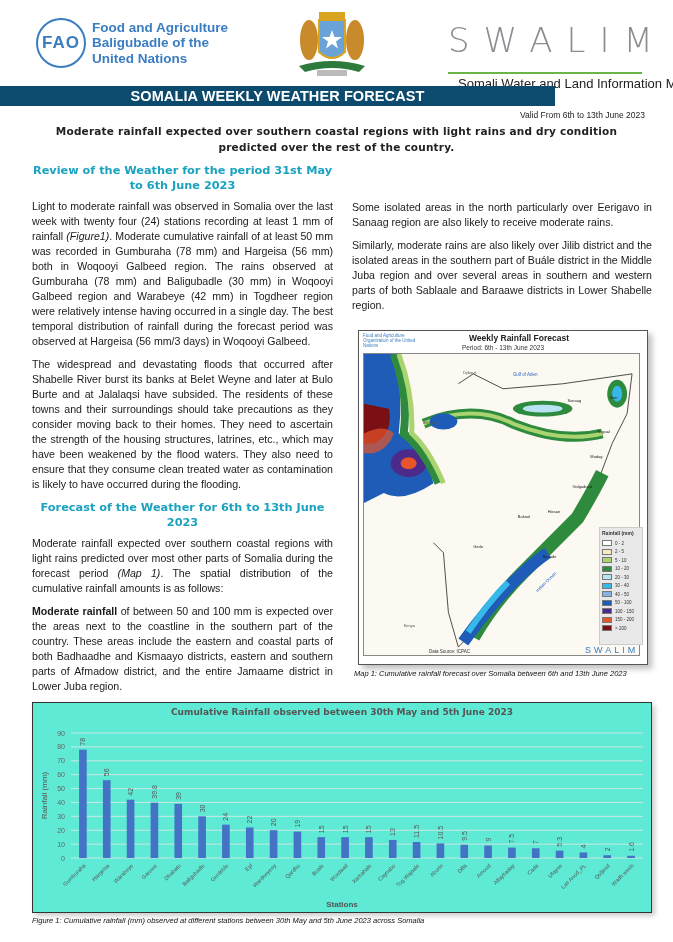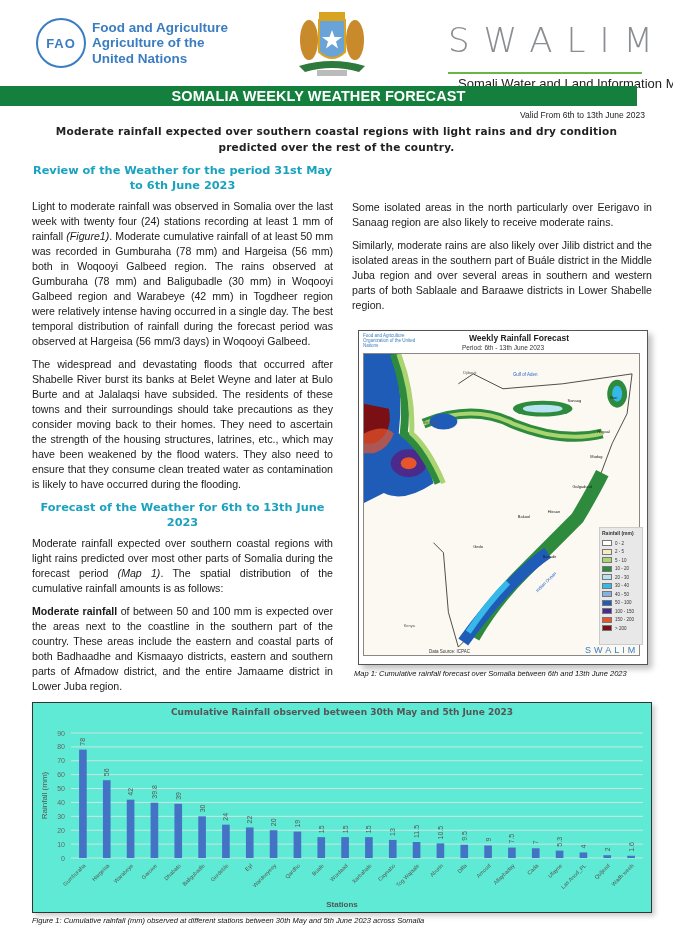--- a/index.html
+++ b/index.html
@@ -10,7 +10,7 @@
   .header { position: absolute; left: 0; top: 0; width: 673px; height: 84px; }
   .fao { position: absolute; left: 36px; top: 18px; display: flex; align-items: center; }
   .fao-emblem { width: 50px; height: 50px; border-radius: 50%; border: 2.5px solid #3a7dc1; position: relative; display:flex; align-items:center; justify-content:center; }
-  .fao-emblem .inner { font-family: "Liberation Sans", sans-serif; font-weight: bold; color: #3a7dc1; font-size: 13px; letter-spacing: 1px; }
+  .fao-emblem .inner { font-family: "Liberation Sans", sans-serif; font-weight: bold; color: #3a7dc1; font-size: 17px; letter-spacing: 1px; }
   .fao-text { margin-left: 6px; color: #3a7dc1; font-weight: bold; font-size: 13.5px; line-height: 15.5px; font-family: "Liberation Sans", sans-serif; }
   .coat { position: absolute; left: 287px; top: 8px; width: 90px; height: 72px; }
   .swalim { position: absolute; left: 448px; top: 22px; width: 200px; height: 60px; }

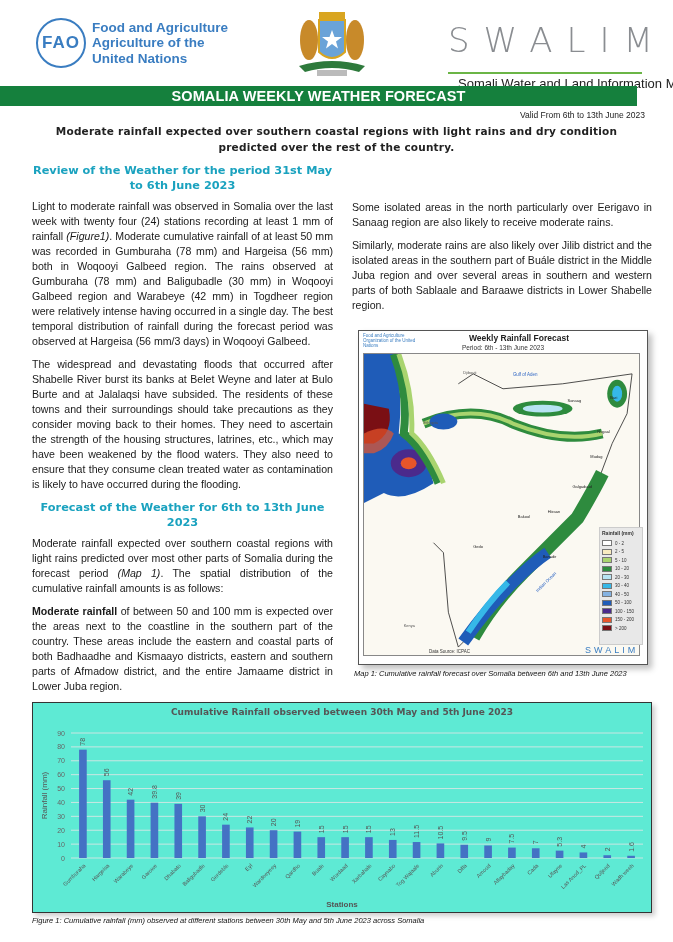--- a/index.html
+++ b/index.html
@@ -65,7 +65,7 @@
     </div>
     <div class="fao-text">
       <div>Food and Agriculture</div>
-      <div>Agriculture of the</div>
+      <div>Baligubadle of the</div>
       <div>United Nations</div>
     </div>
   </div>

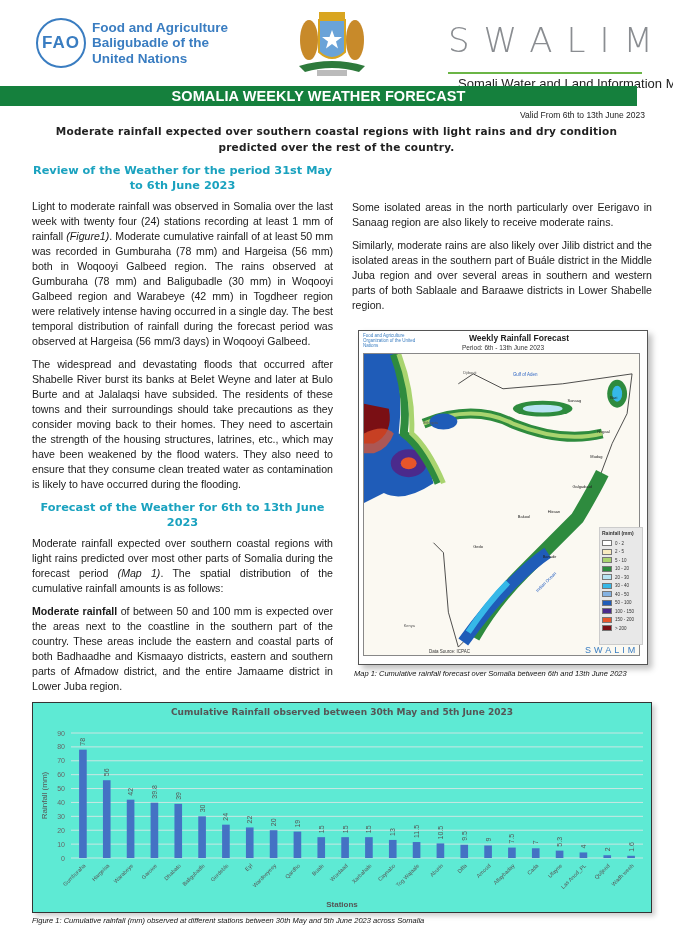--- a/index.html
+++ b/index.html
@@ -19,7 +19,7 @@
   .swalim-sub { position: absolute; left: 10px; top: 44px; font-size: 13px; color: #222; white-space: nowrap; transform: translateY(10px); }
 
   
-  .banner { position: absolute; left: 0; top: 86px; width: 637px; height: 20px; background: #15803d; display:flex; align-items:center; justify-content:center; }
+  .banner { position: absolute; left: 0; top: 86px; width: 555px; height: 20px; background: #0c4a6e; display:flex; align-items:center; justify-content:center; }
   .banner span { color: #fff; font-weight: bold; font-size: 14.5px; letter-spacing: 0.1px; font-family: "Liberation Sans", sans-serif; }
 
   .valid { position: absolute; right: 28px; top: 110px; font-size: 8.5px; color: #222; }

